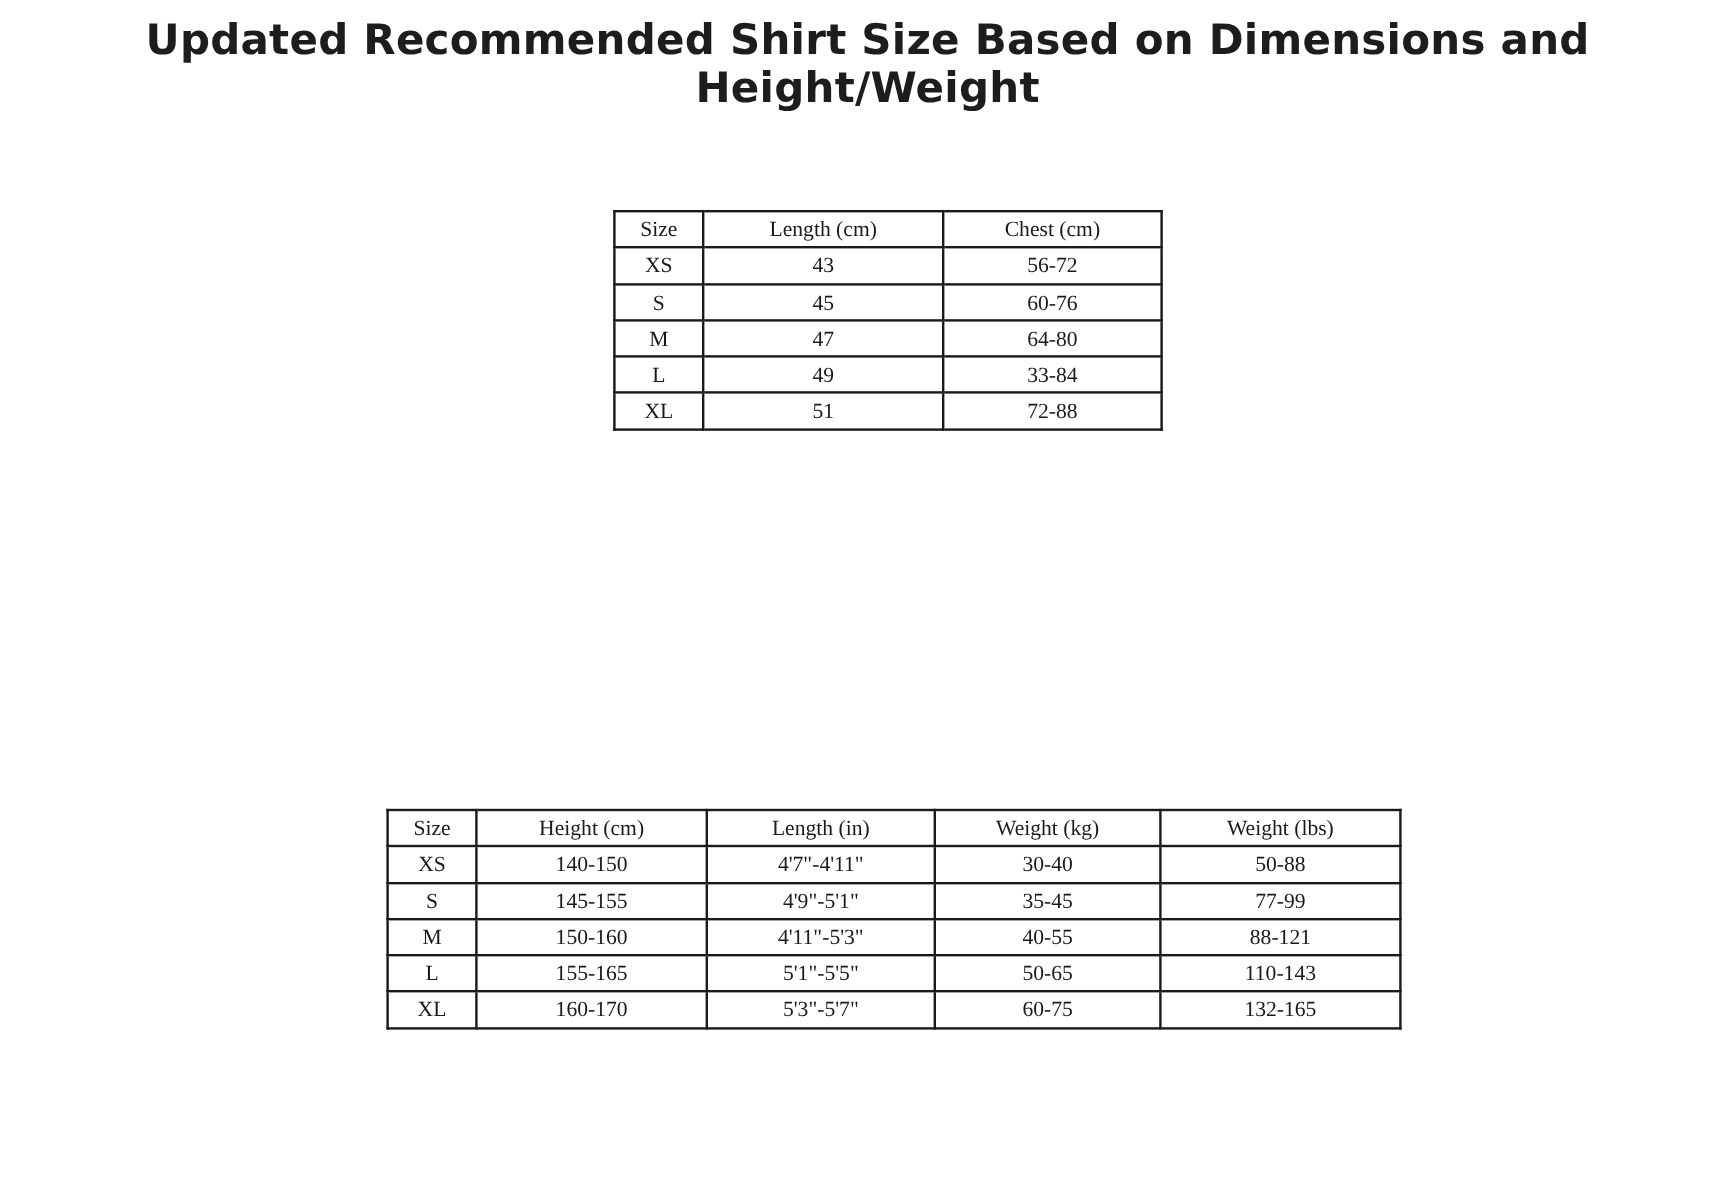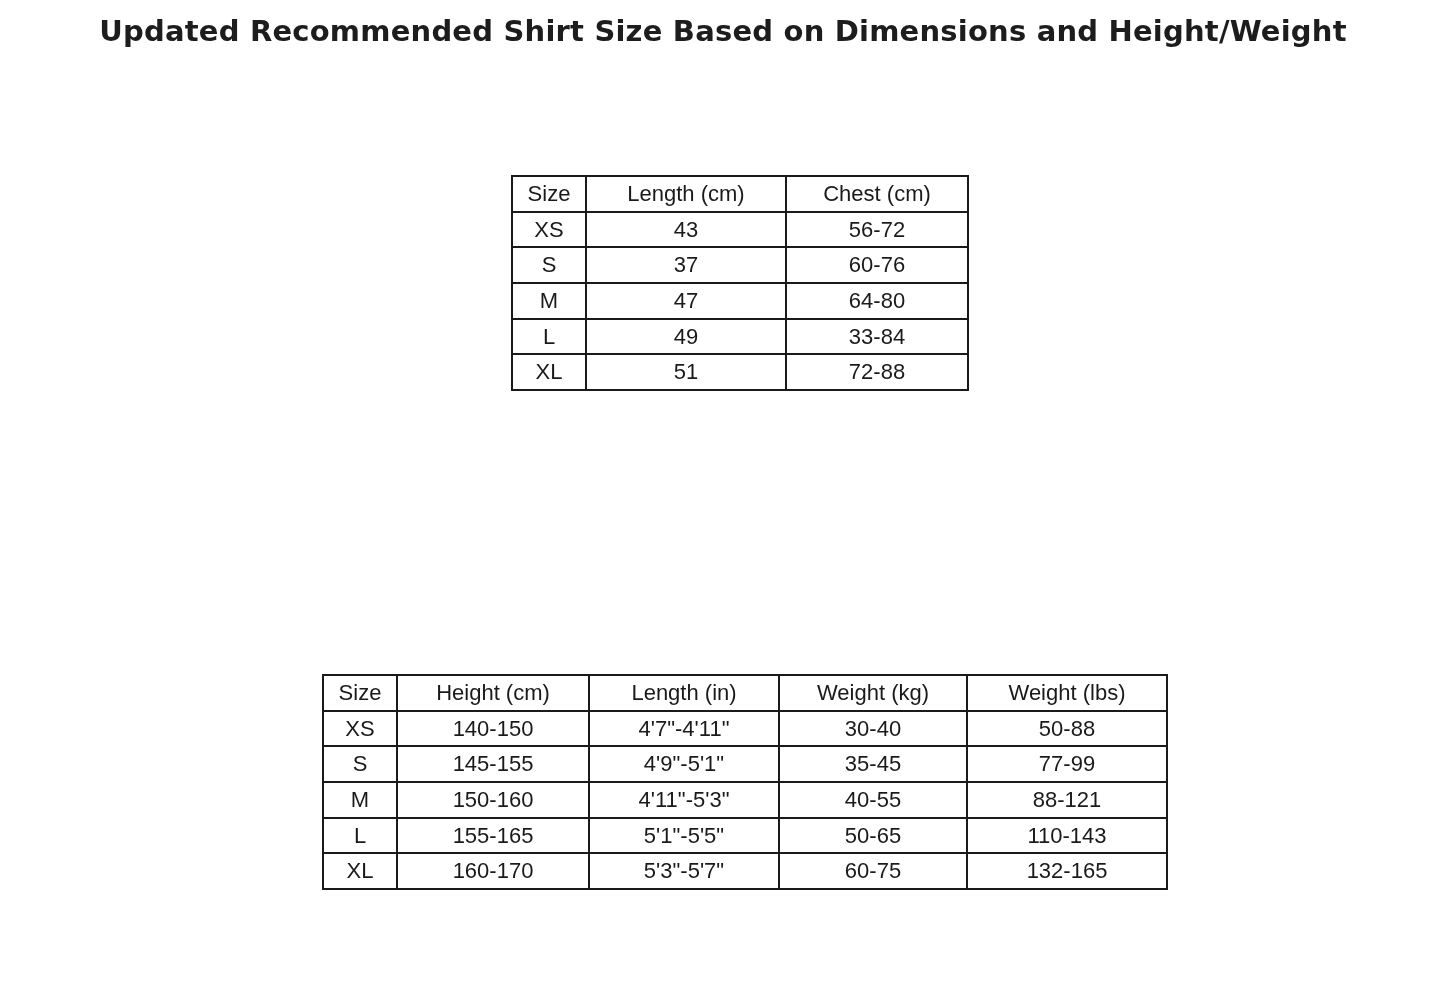--- a/index.html
+++ b/index.html
@@ -21,7 +21,7 @@
     top: 14px;
     width: 1410px;
     text-align: center;
-    font-size: 29px;
+    font-size: 35px;
     font-weight: bold;
     letter-spacing: 0.2px;
     color: #1d1d1d;

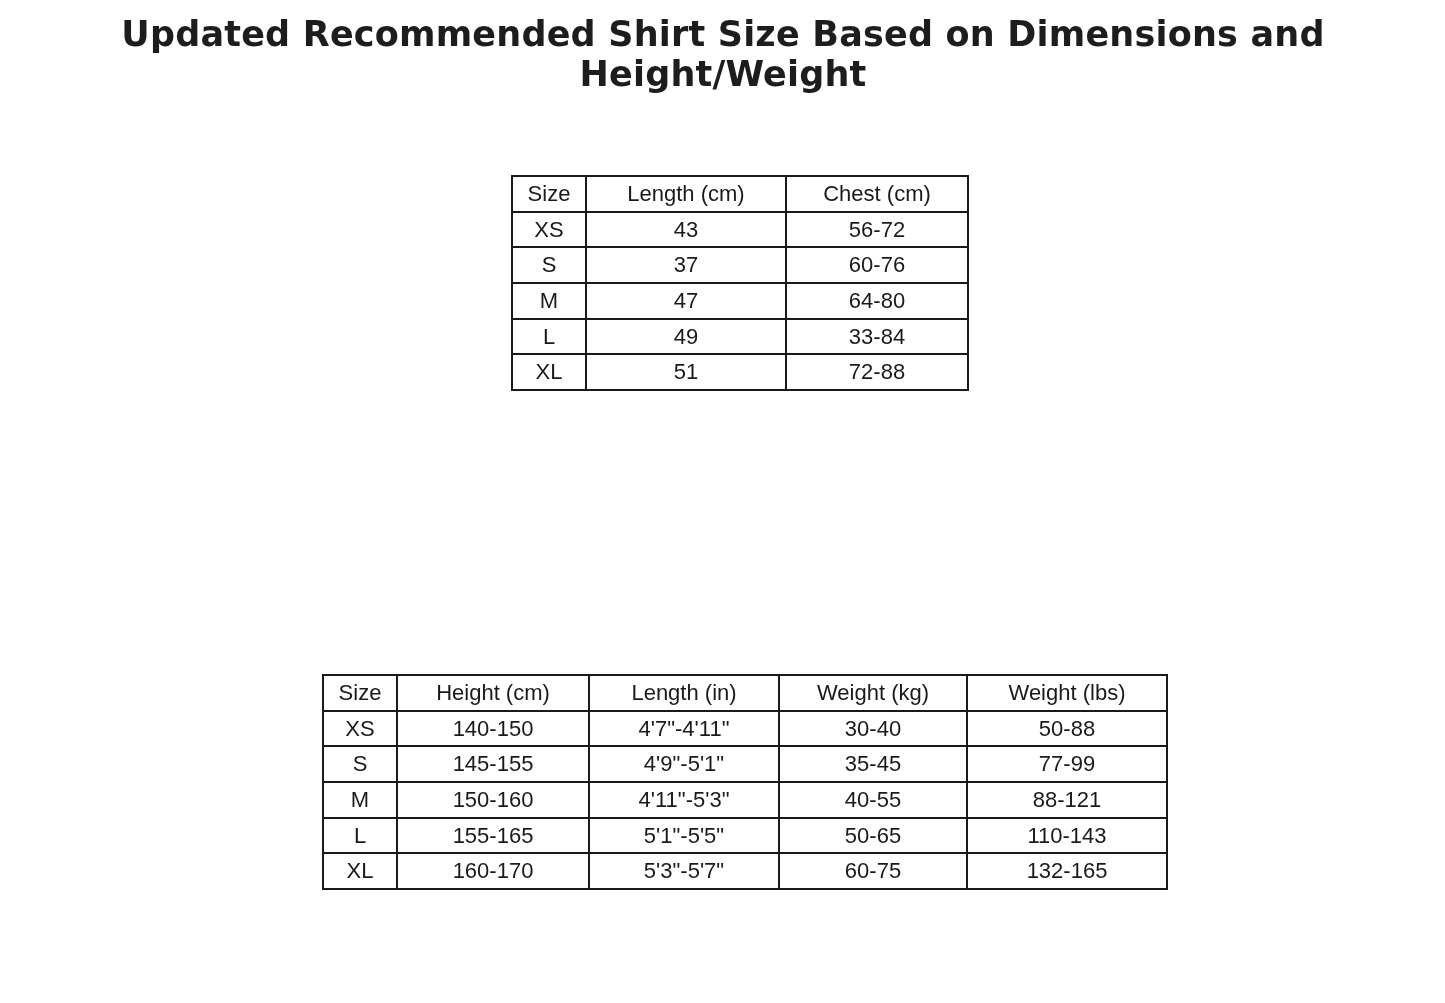--- a/index.html
+++ b/index.html
@@ -30,9 +30,9 @@
   .tbl {
     position: absolute;
     border-collapse: collapse;
-    font-size: 22px;
+    font-size: 18px;
     color: #1a1a1a;
-    font-family: Liberation Sans, sans-serif;
+    font-family: Liberation Serif, serif;
     padding-left: 44px;
   }
   .tbl td, .tbl th {

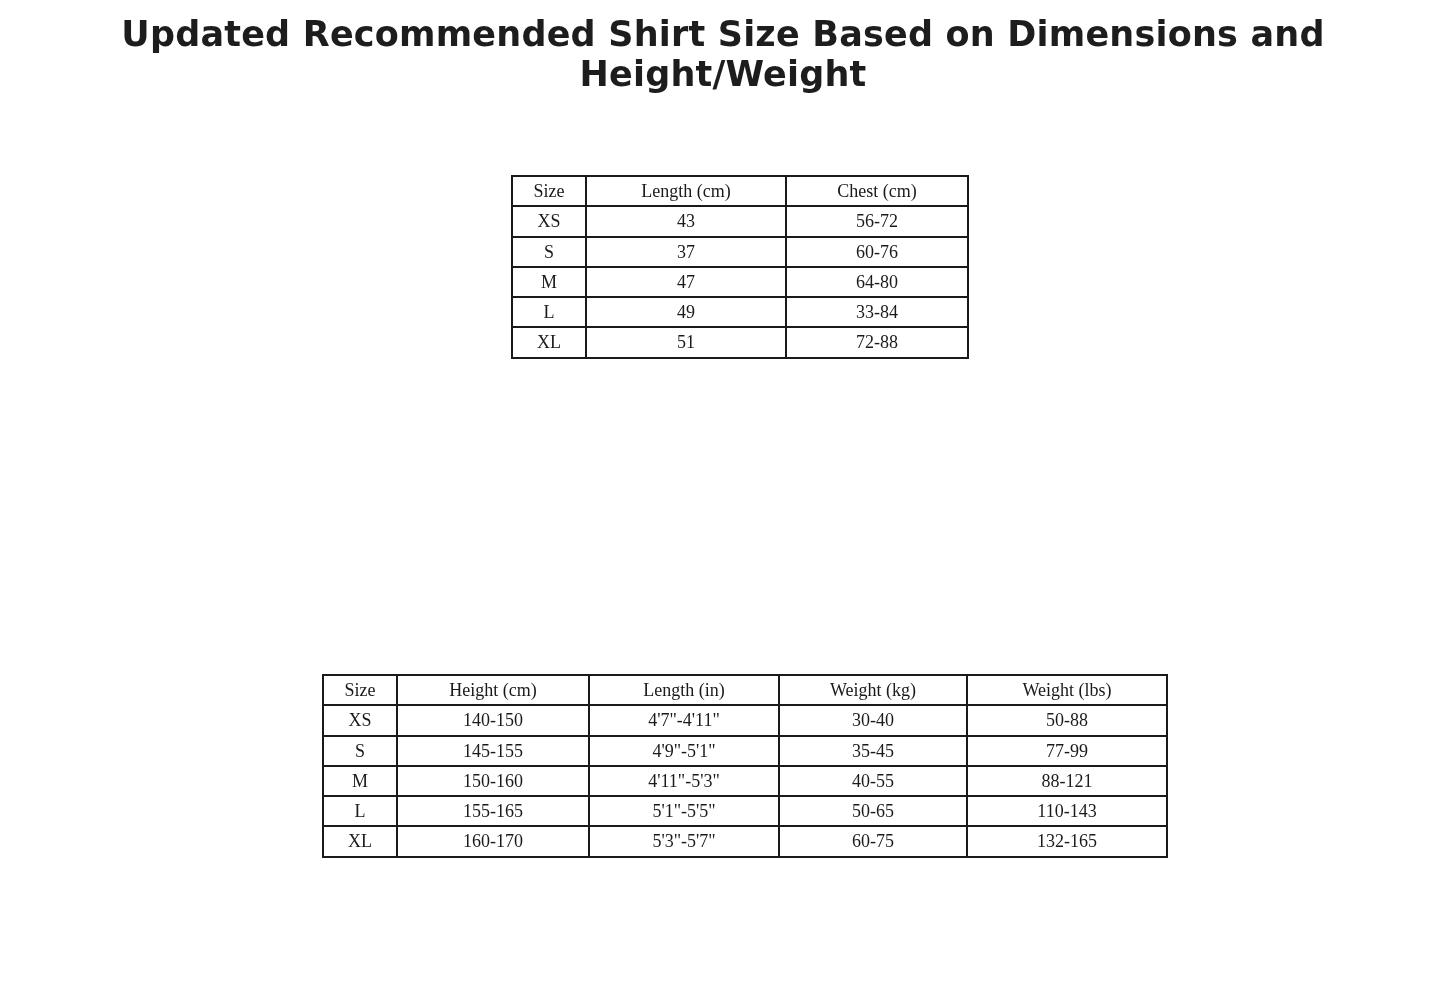--- a/index.html
+++ b/index.html
@@ -84,7 +84,7 @@
     </tr>
     <tr>
       <td class="c0">S</td>
-      <td class="c1">37</td>
+      <td class="c1">45</td>
       <td class="c2">60-76</td>
     </tr>
     <tr>

